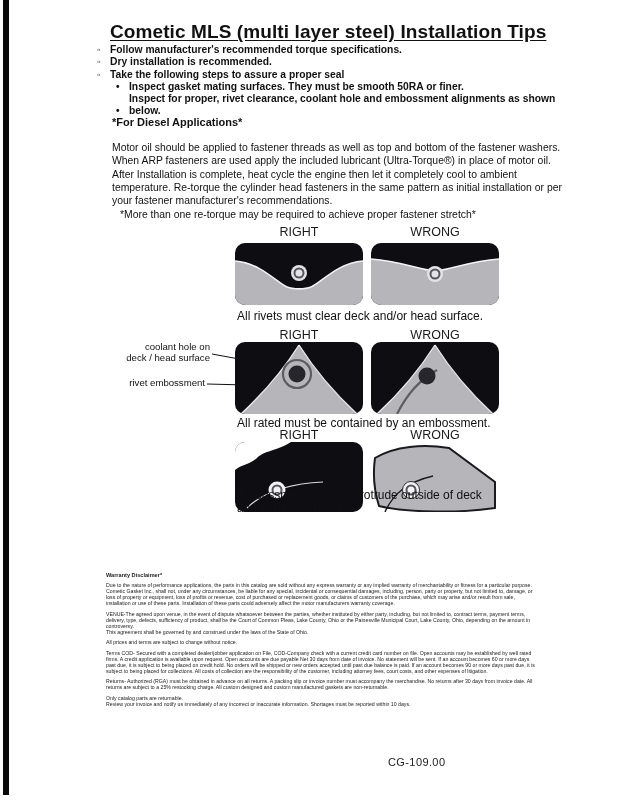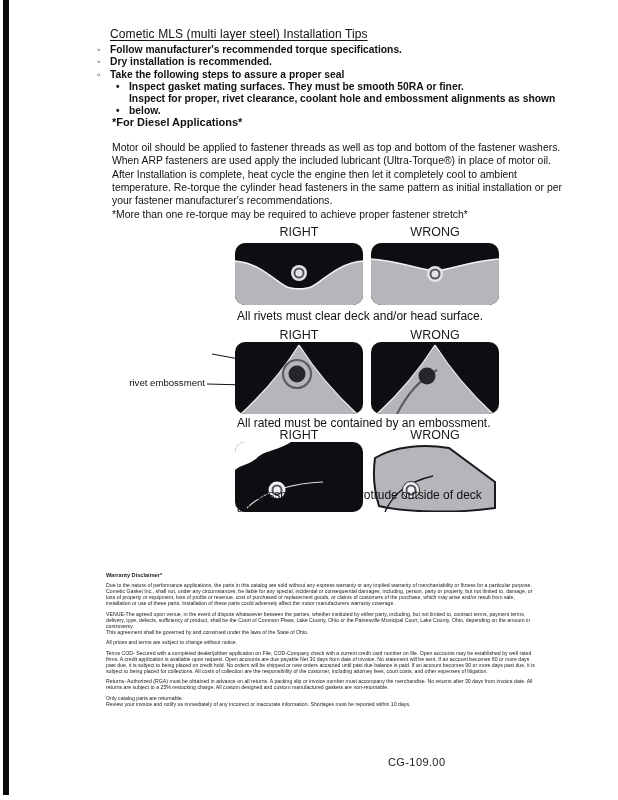--- a/index.html
+++ b/index.html
@@ -8,7 +8,7 @@
   .page { position:relative; width:618px; height:800px; background:#fff; overflow:hidden; }
   .leftbar { position:absolute; left:3px; top:0; width:6px; height:795px; background:#0a0a0a; }
 
-  .title { position:absolute; left:110px; top:27px; font-size:12px; font-weight:normal;
+  .title { position:absolute; left:110px; top:21px; font-size:19px; font-weight:bold;
            text-decoration:underline; text-underline-offset:2px; letter-spacing:.1px; }
 
   .tips { position:absolute; left:97px; top:44px; width:475px; font-size:10.3px; }

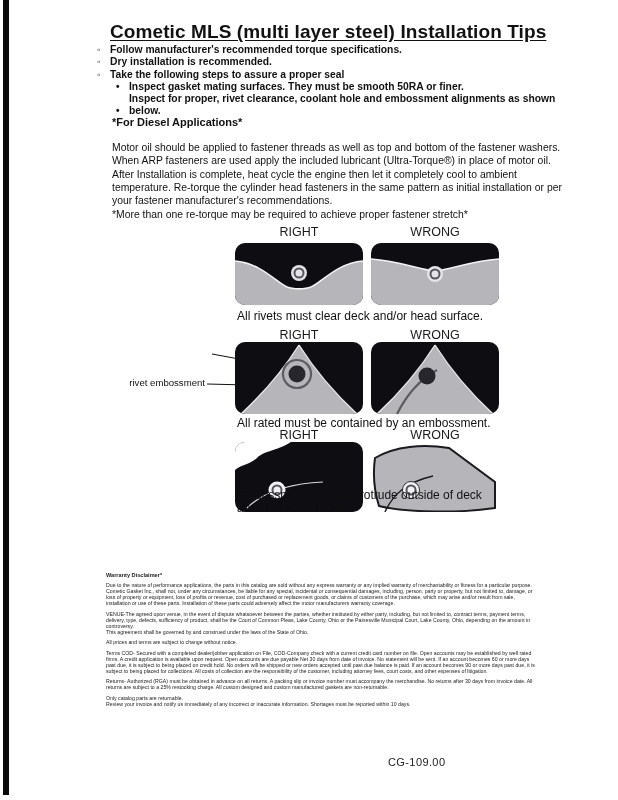--- a/index.html
+++ b/index.html
@@ -21,7 +21,7 @@
   .para { position:absolute; left:112px; width:452px; font-size:10.4px; line-height:13px; }
   .p1 { top:141px; }
   .p2 { top:168px; }
-  .note { top:208px; }
+  .note { top:208px;margin-left:8px; }
 
   .flabel { position:absolute; width:128px; text-align:center; font-size:12.5px; color:#1a1a1a; }
   .fig { position:absolute; width:128px; border-radius:10px; overflow:hidden; }

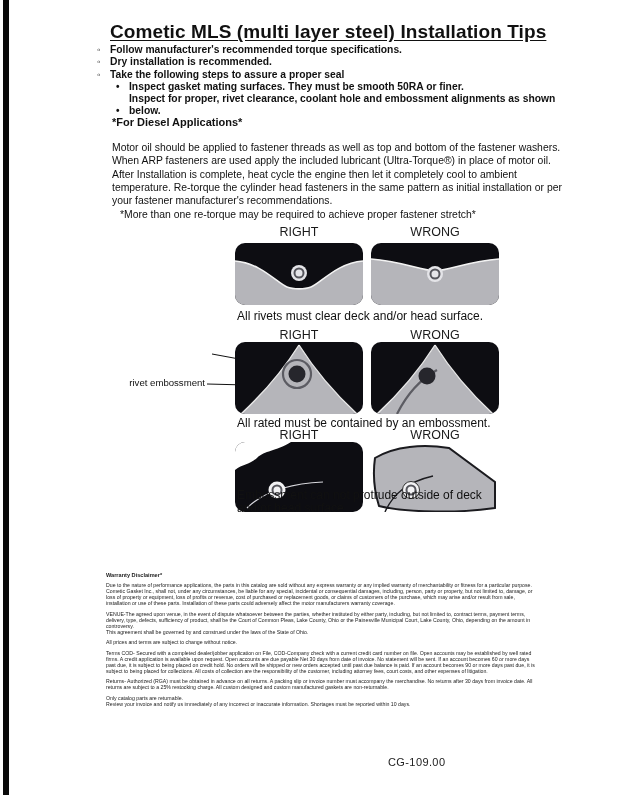--- a/index.html
+++ b/index.html
@@ -95,6 +95,8 @@
 
   <div class="flabel" style="left:235px;top:328px;">RIGHT</div>
   <div class="flabel" style="left:371px;top:328px;">WRONG</div>
+  <div class="callout co1">coolant hole on
+deck / head surface</div>
   <div class="callout co2">rivet embossment</div>
   <svg class="callout-lines" width="100" height="55" viewBox="0 0 100 55">
     <line x1="12" y1="14" x2="88" y2="28" stroke="#111" stroke-width="1"></line>

